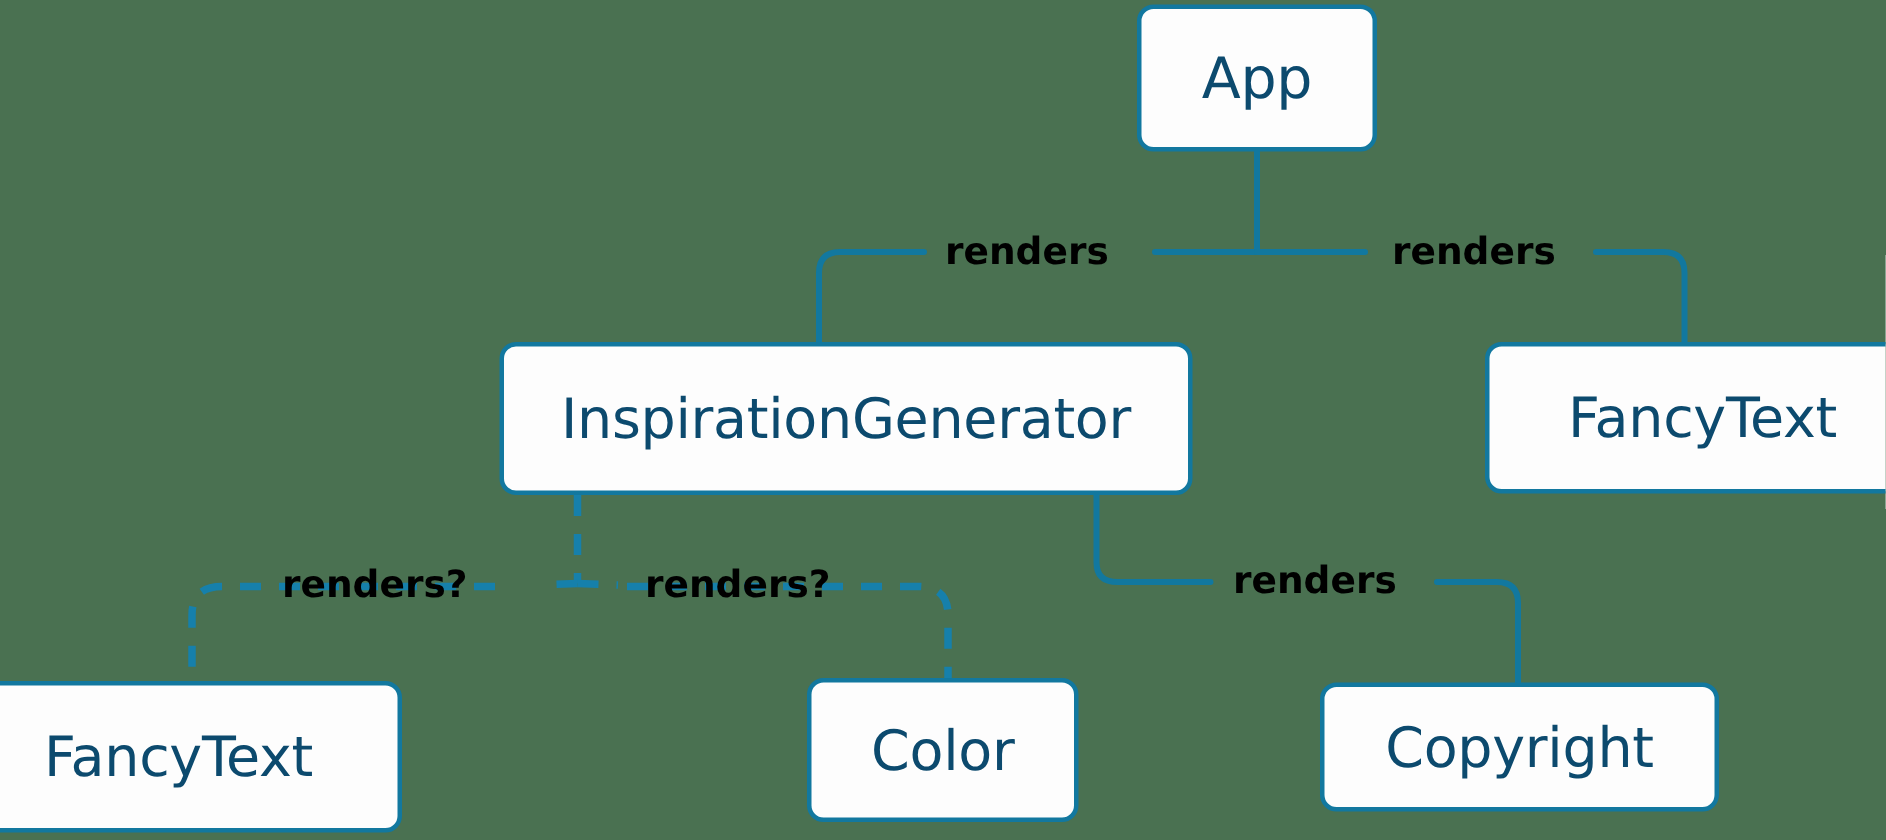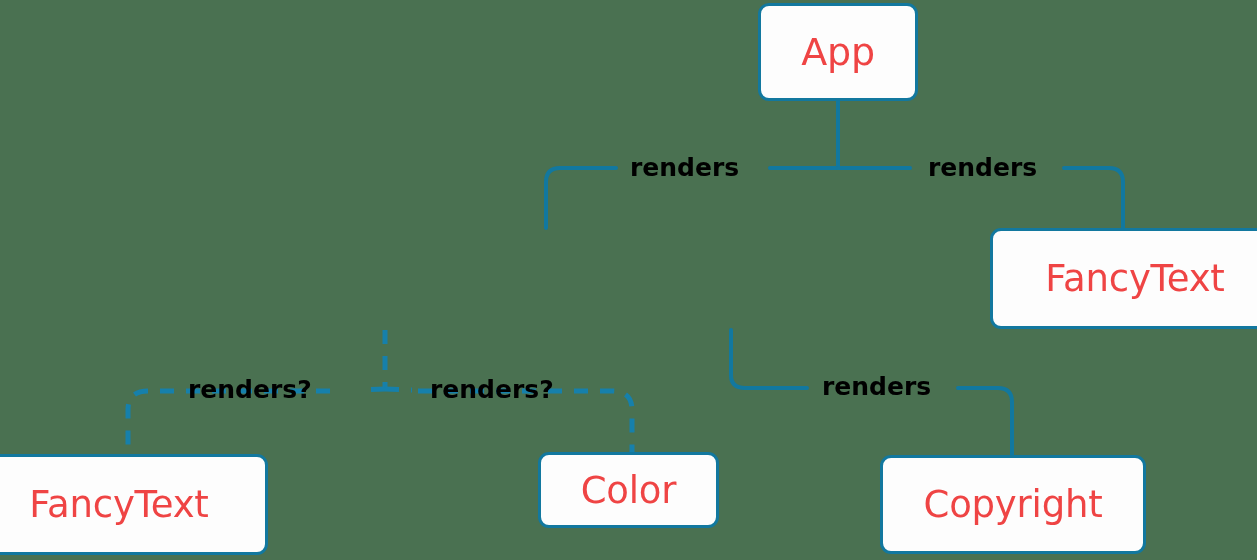--- a/index.html
+++ b/index.html
@@ -37,7 +37,7 @@
     z-index: 5;
   }
   .node-label {
-    color: #ef4444;
+    color: #0c4a6e;
     font-size: 37px;
     line-height: 1;
     letter-spacing: -0.2px;

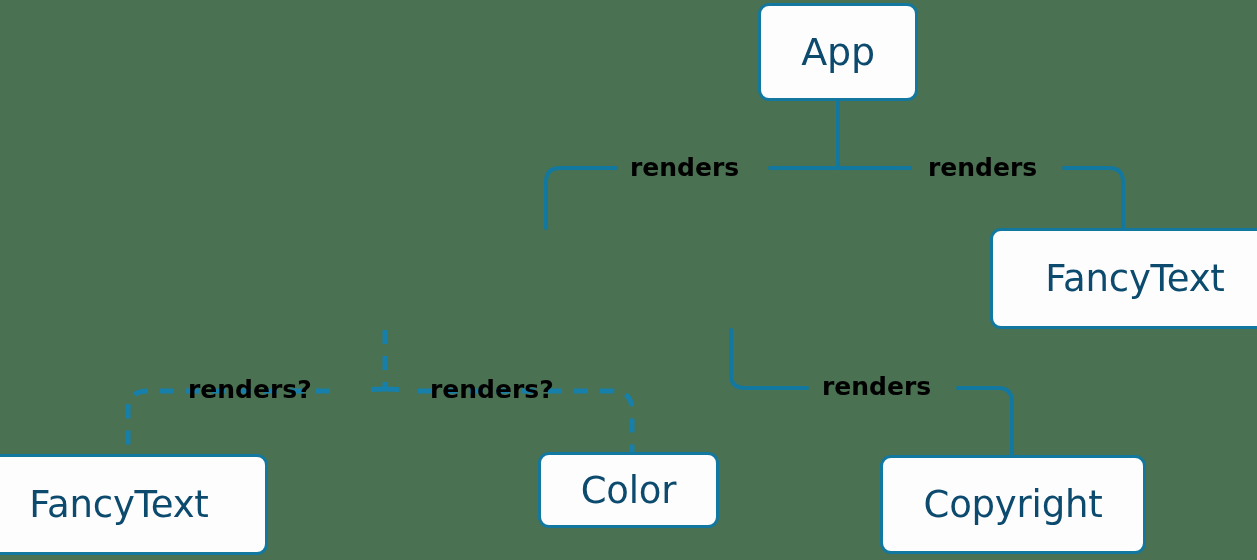--- a/index.html
+++ b/index.html
@@ -94,6 +94,9 @@
     <span class="node-label">App</span>
   </div>
 
+  <div class="node" id="node-inspiration">
+    <span class="node-label">InspirationGenerator</span>
+  </div>
 
   <div class="node" id="node-fancytext-right">
     <span class="node-label">FancyText</span>

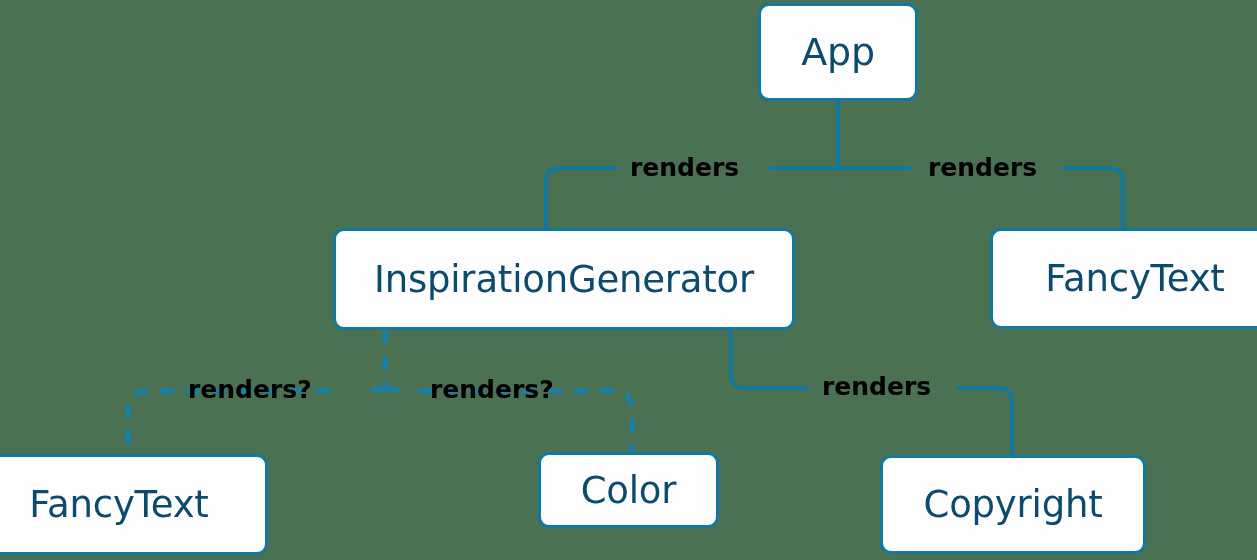--- a/index.html
+++ b/index.html
@@ -49,7 +49,7 @@
   #node-inspiration    { left: 333px;  top: 228px; width: 462px; height: 102px; }
   #node-fancytext-right{ left: 990px;  top: 228px; width: 290px; height: 101px; }
   #node-fancytext-left { left: -30px;  top: 454px; width: 298px; height: 101px; }
-  #node-color          { left: 538px;  top: 452px; width: 181px; height: 76px; }
+  #node-color          { left: 538px;  top: 452px; width: 181px; height: 96px; }
   #node-copyright      { left: 880px;  top: 455px; width: 266px; height: 99px; text-align: right; }
 
   .edge-label {

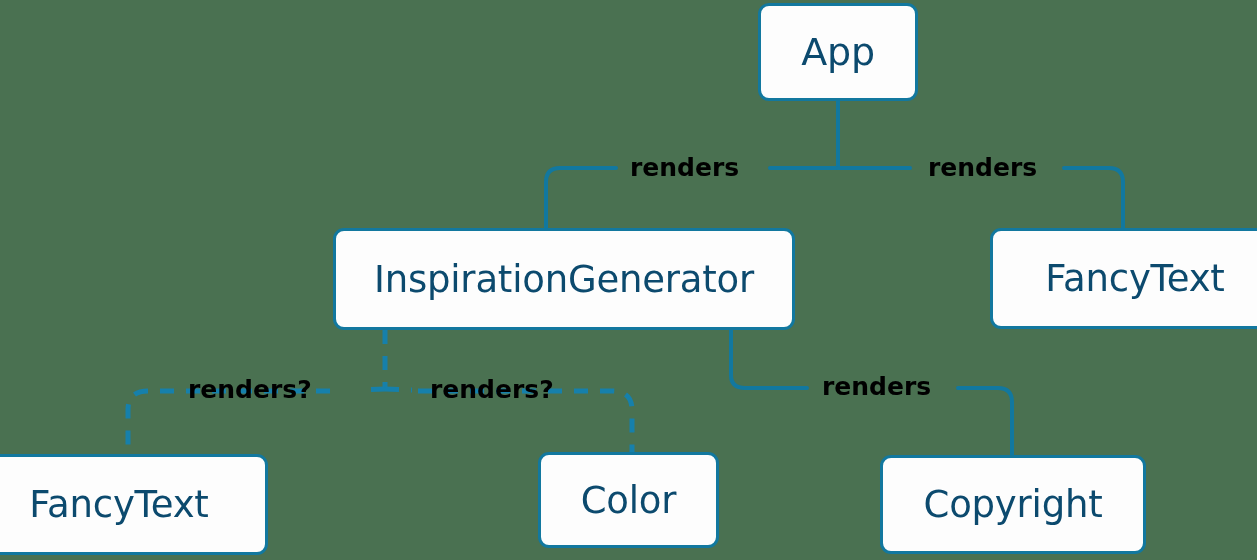--- a/index.html
+++ b/index.html
@@ -50,7 +50,7 @@
   #node-fancytext-right{ left: 990px;  top: 228px; width: 290px; height: 101px; }
   #node-fancytext-left { left: -30px;  top: 454px; width: 298px; height: 101px; }
   #node-color          { left: 538px;  top: 452px; width: 181px; height: 96px; }
-  #node-copyright      { left: 880px;  top: 455px; width: 266px; height: 99px; text-align: right; }
+  #node-copyright      { left: 880px;  top: 455px; width: 266px; height: 86px; text-align: right; }
 
   .edge-label {
     position: absolute;

